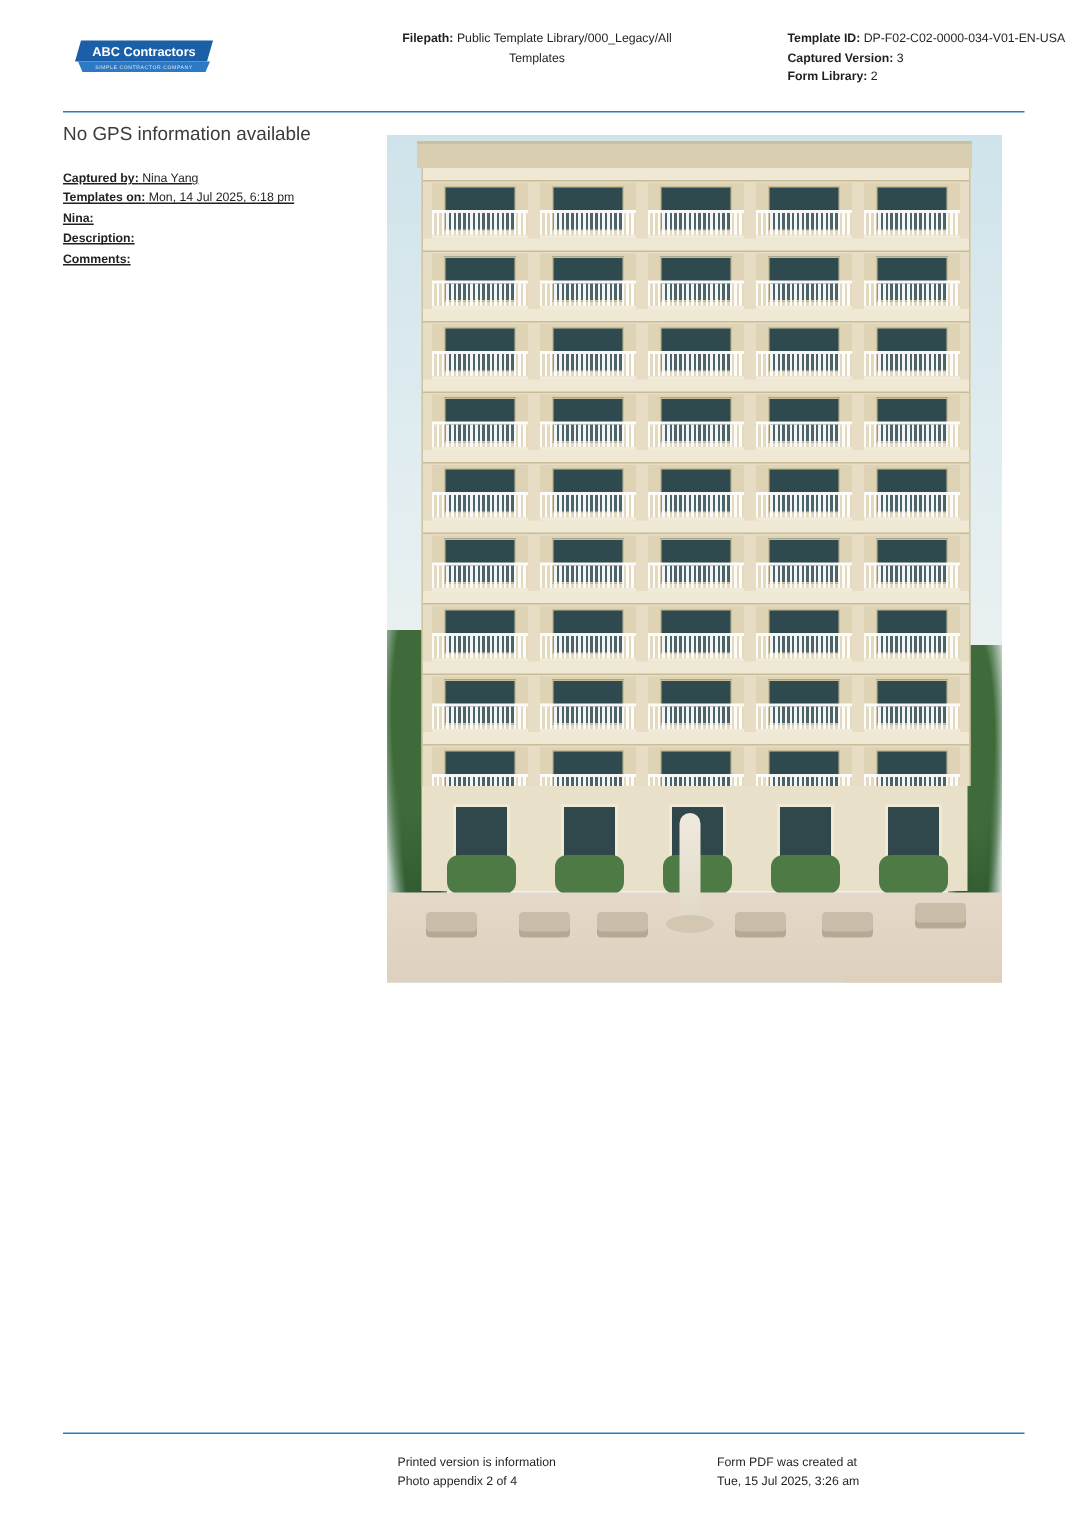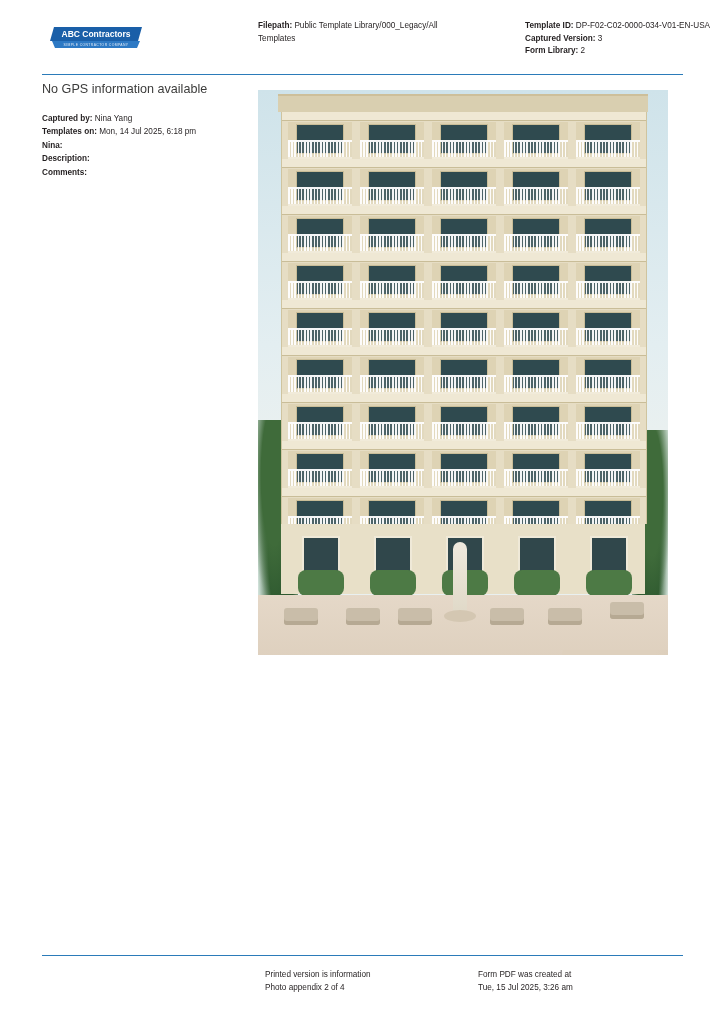--- a/index.html
+++ b/index.html
@@ -47,6 +47,7 @@
     font-size: 8.2px;
     line-height: 12.6px;
     color: #231f20;
+    text-align: center;
   }
   .meta-right {
     position: absolute;

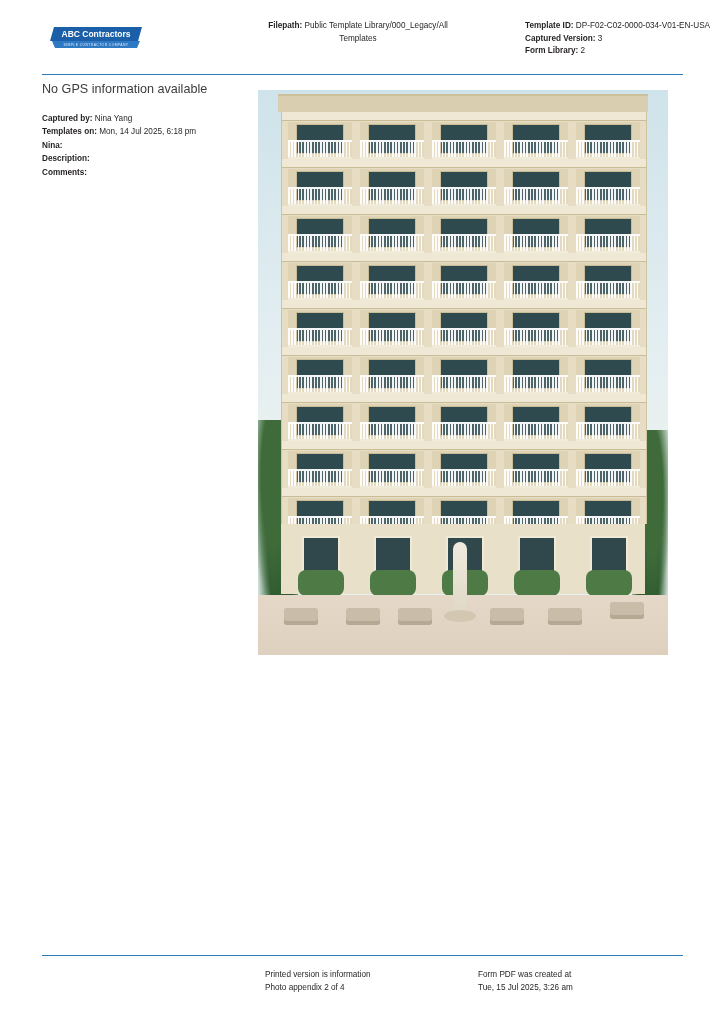--- a/index.html
+++ b/index.html
@@ -88,7 +88,7 @@
     font-size: 8.2px;
     line-height: 13.4px;
   }
-  .info-row { white-space: nowrap; }
+  .info-row { white-space: nowrap; text-decoration: underline; }
 
   
   .photo-frame {

